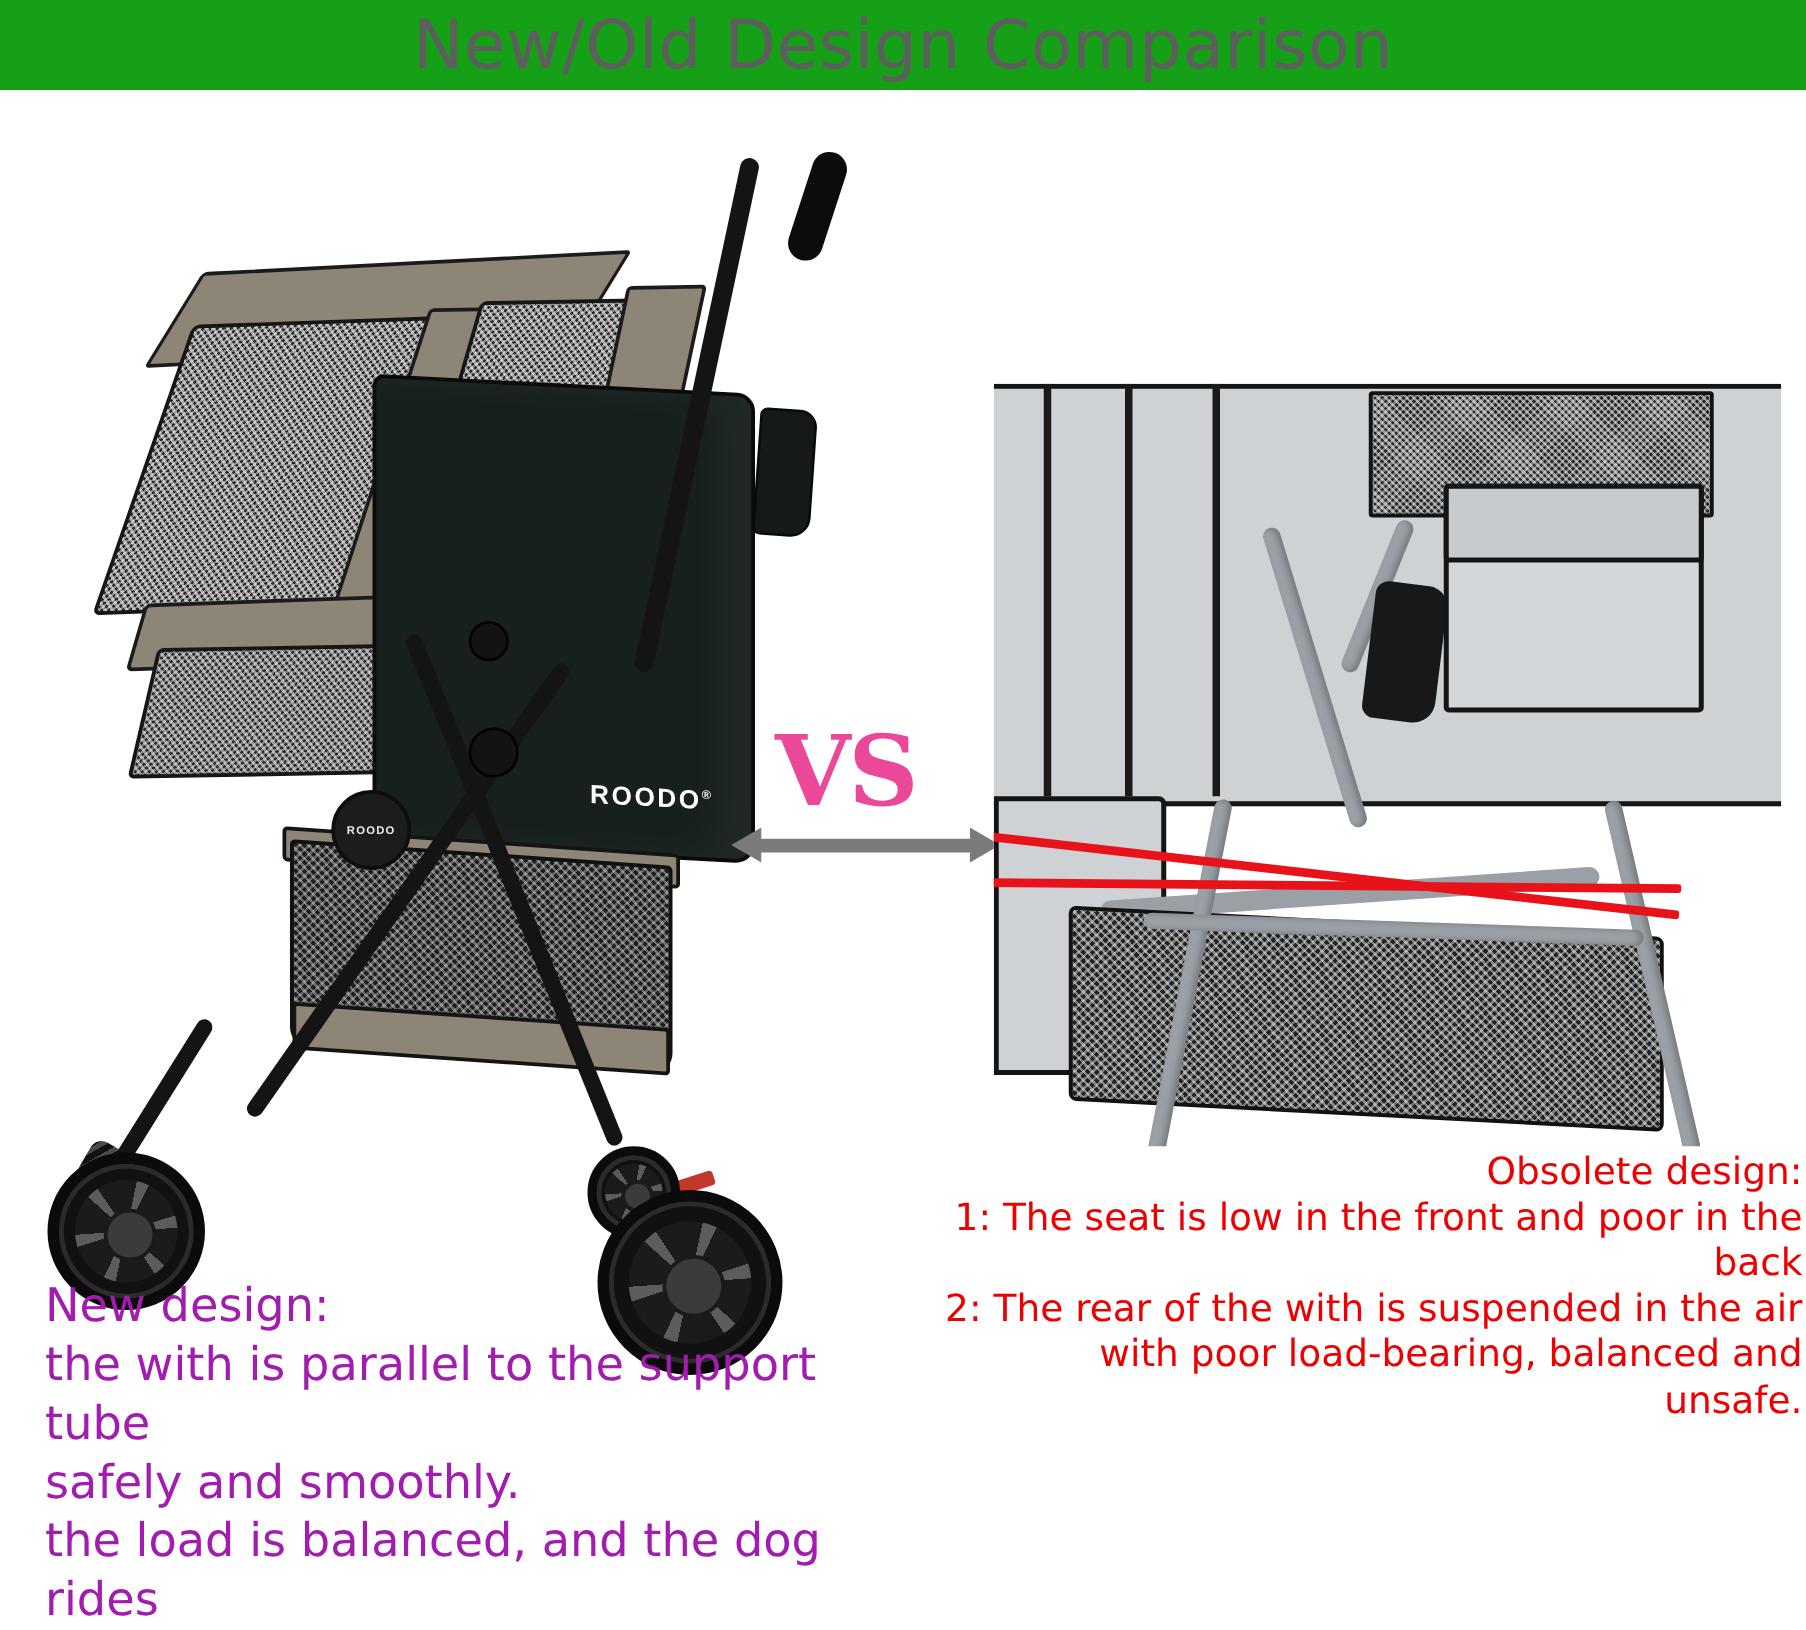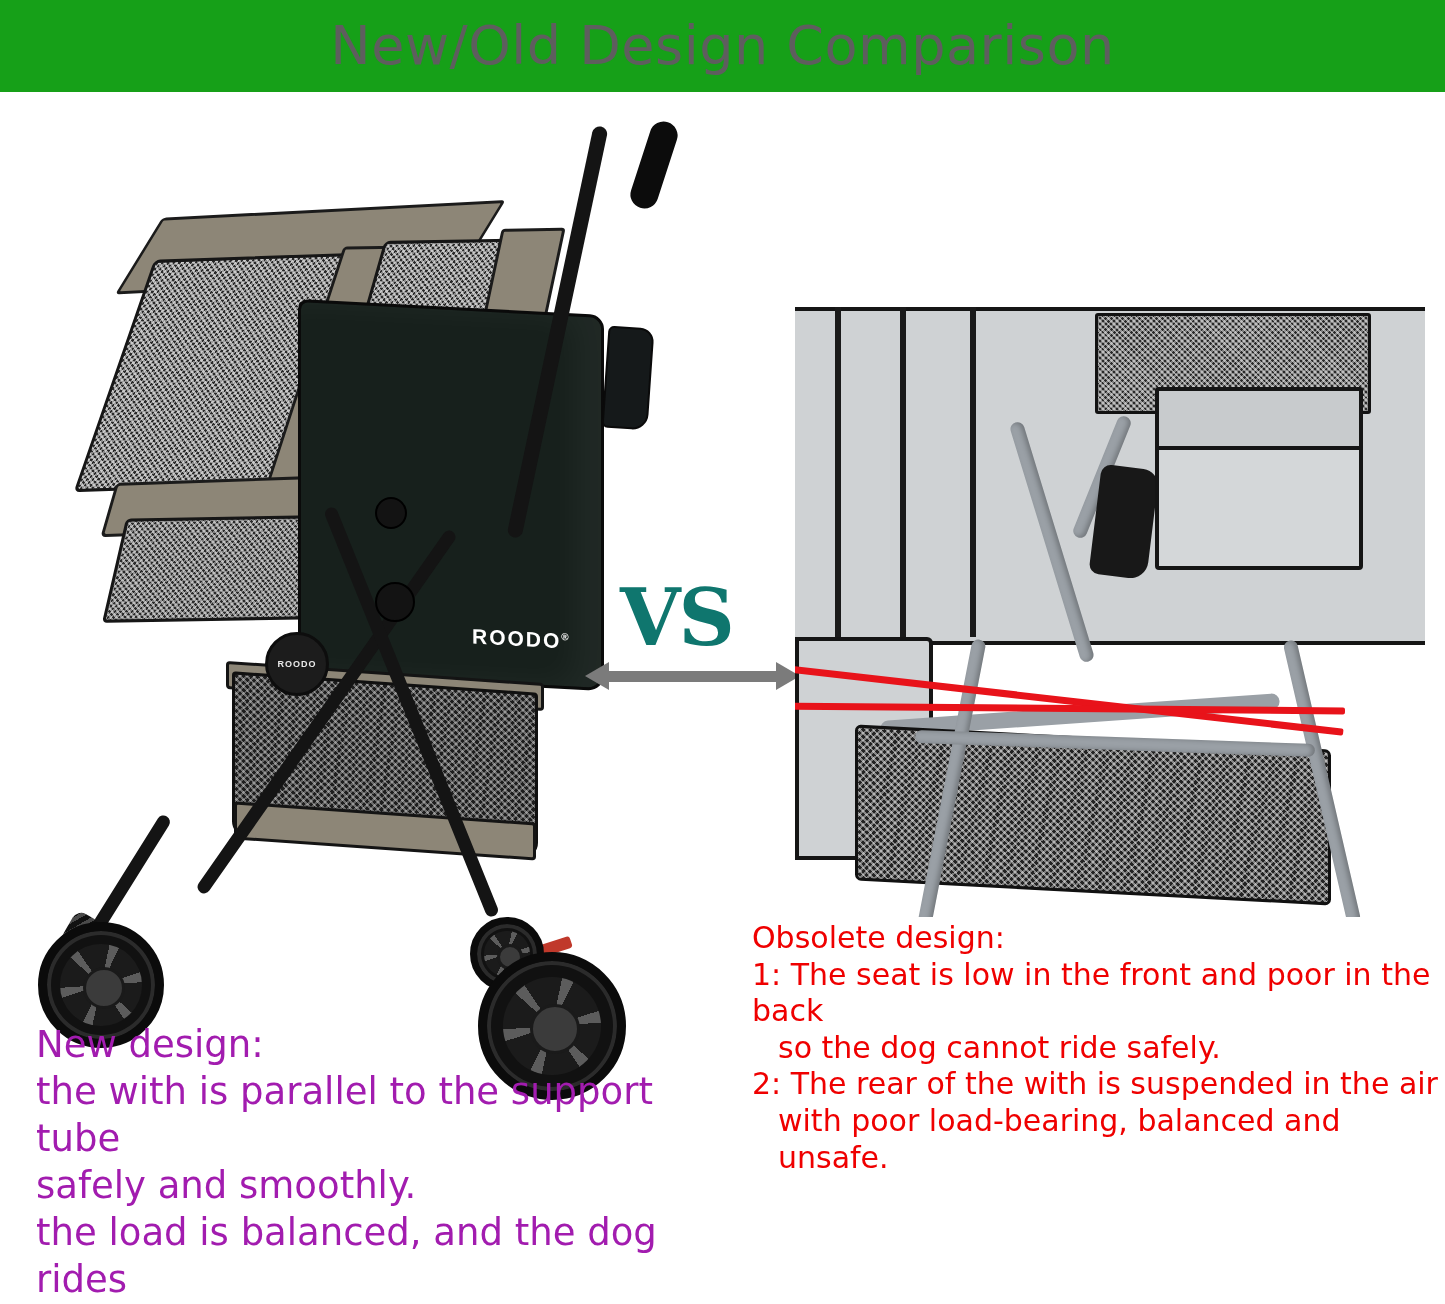--- a/index.html
+++ b/index.html
@@ -20,7 +20,7 @@
     position: absolute;
     left: 0; top: 0;
     width: 1445px;
-    height: 92px;
+    height: 72px;
     background: #16a018;
     display: flex;
     align-items: center;

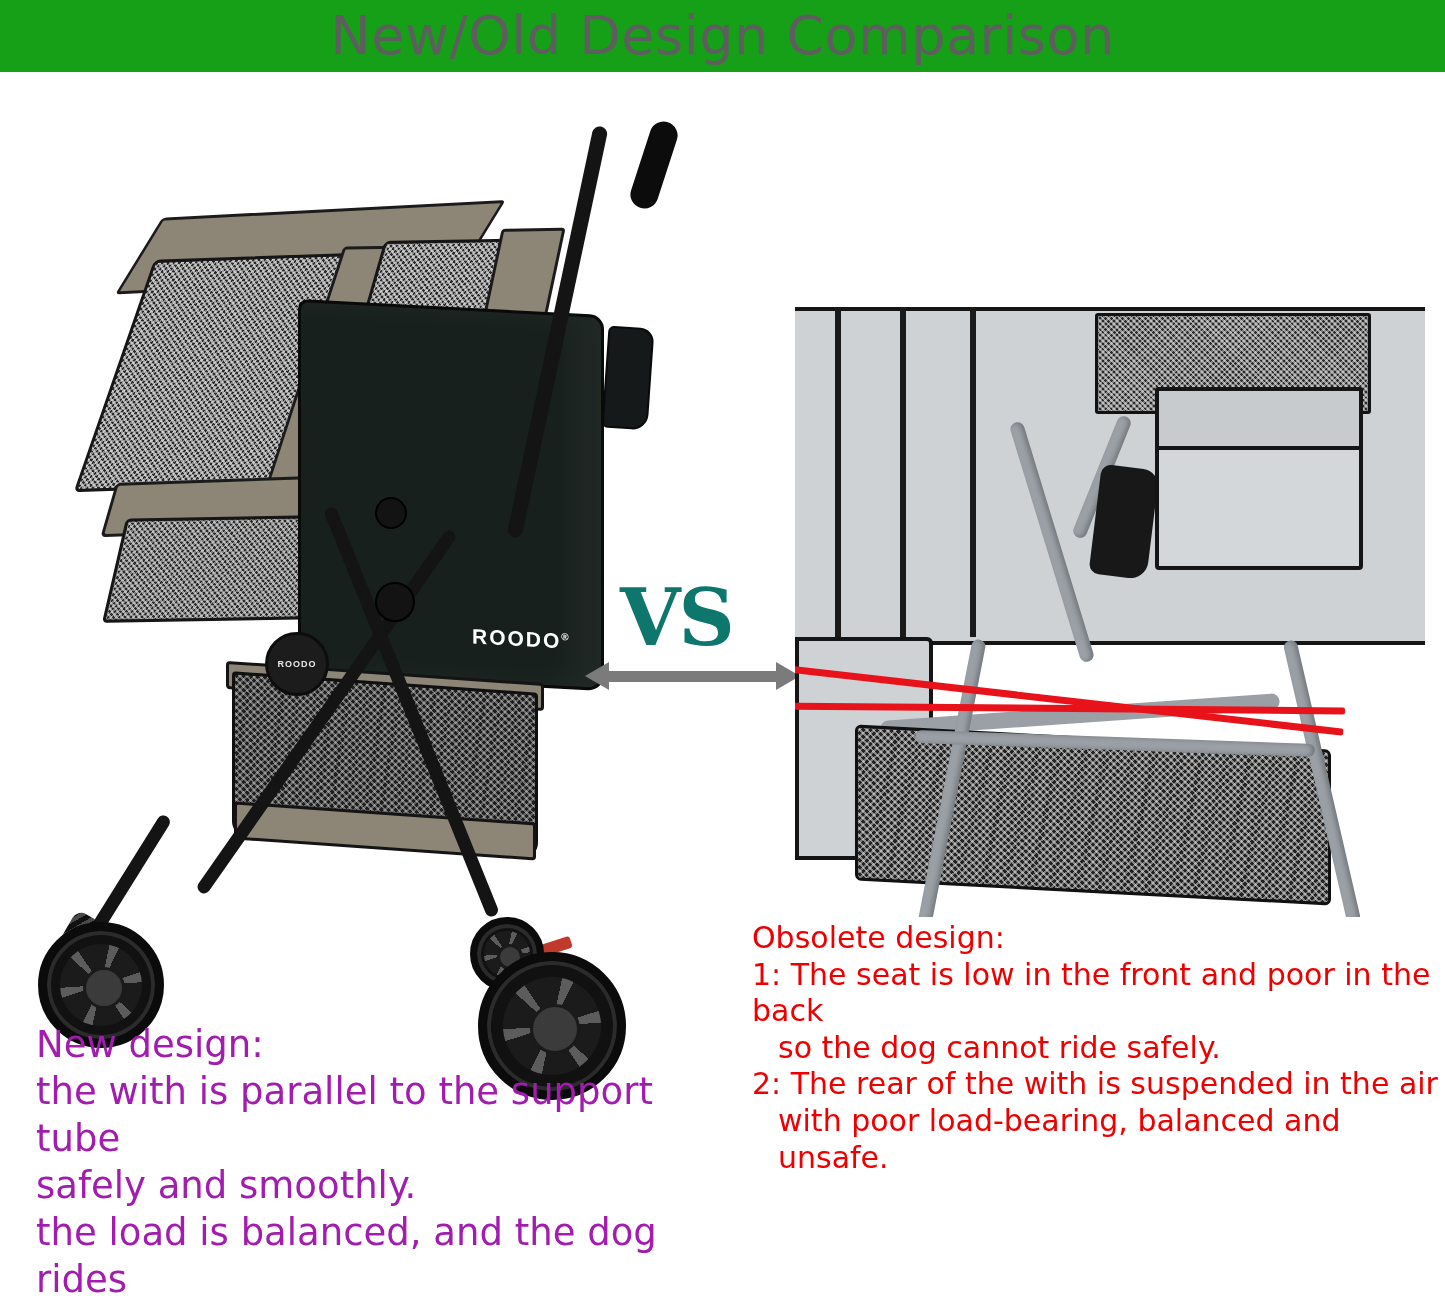--- a/index.html
+++ b/index.html
@@ -397,7 +397,7 @@
     font-family: "DejaVu Serif", serif;
     font-weight: bold;
     font-size: 78px;
-    color: #0f766e;
+    color: #ec4899;
     letter-spacing: -2px;
   }
   .arrow-wrap {

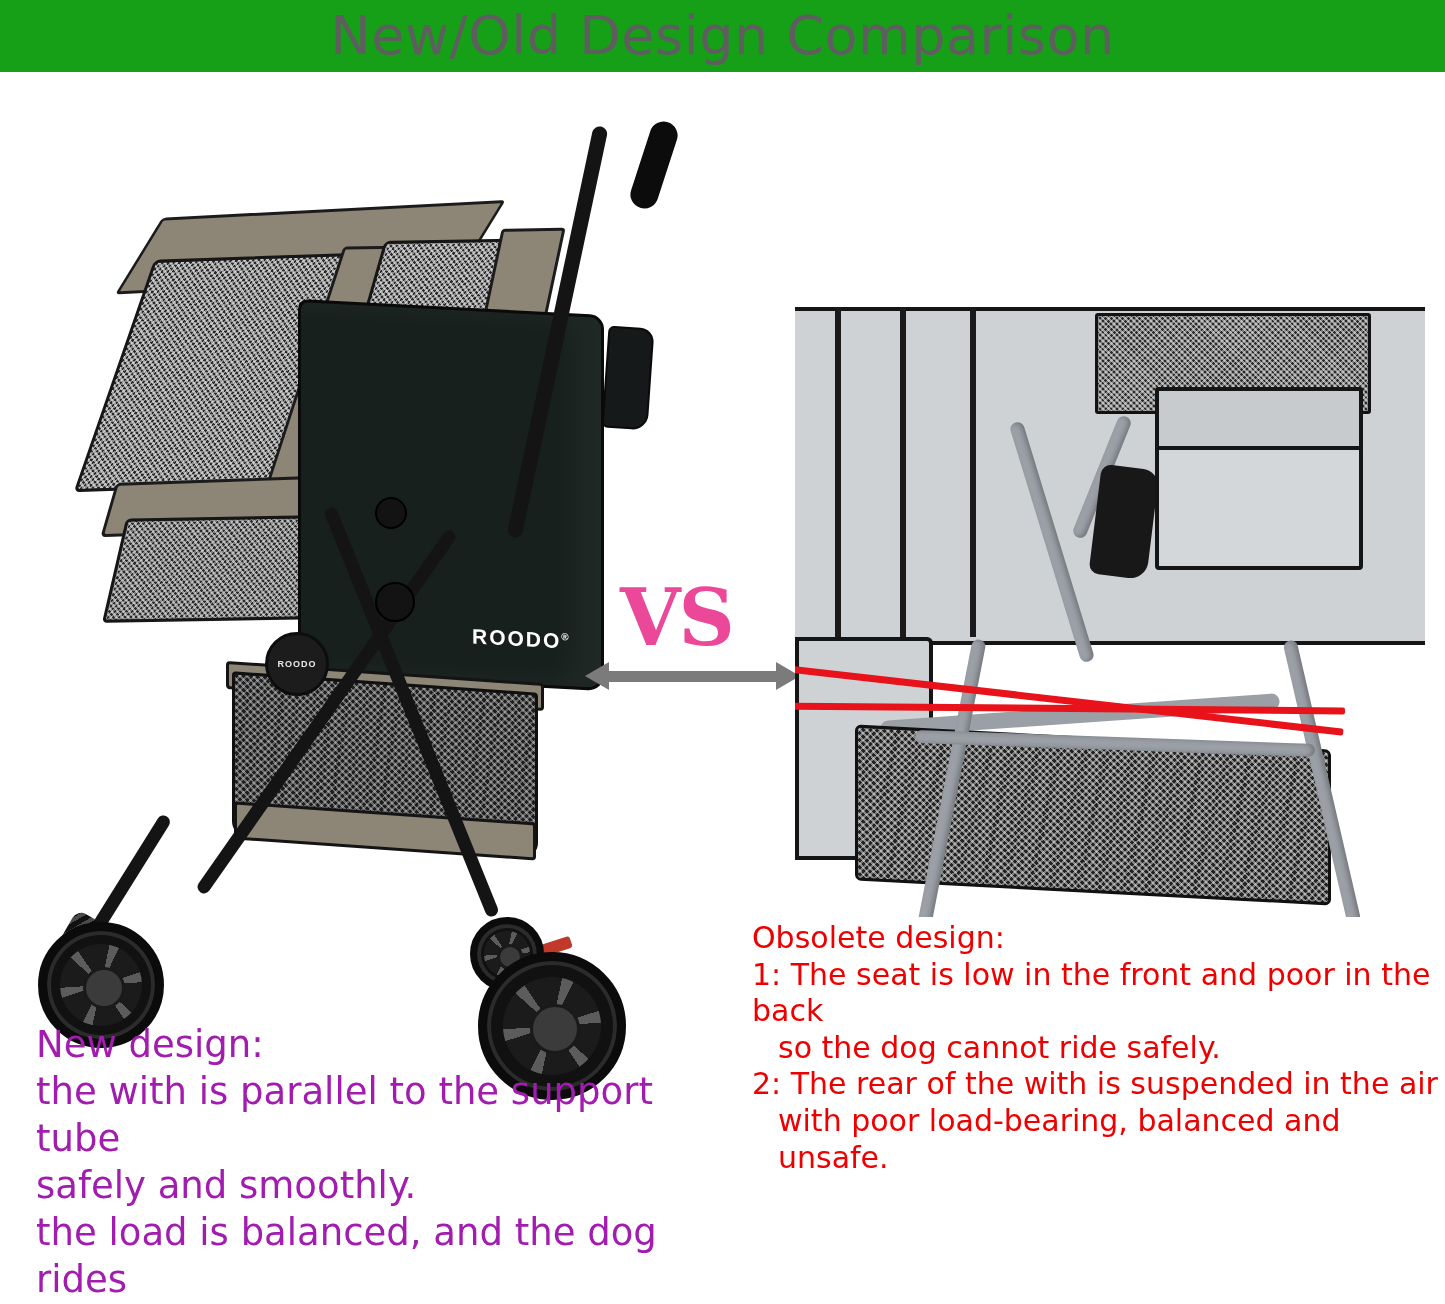--- a/index.html
+++ b/index.html
@@ -443,7 +443,7 @@
     font-size: 30px;
     line-height: 1.22;
   }
-  .caption-right .ln { display: block; }
+  .caption-right .ln { display: block; text-align: right; }
   .caption-right .indent { padding-left: 26px; }
 </style>
 </head>

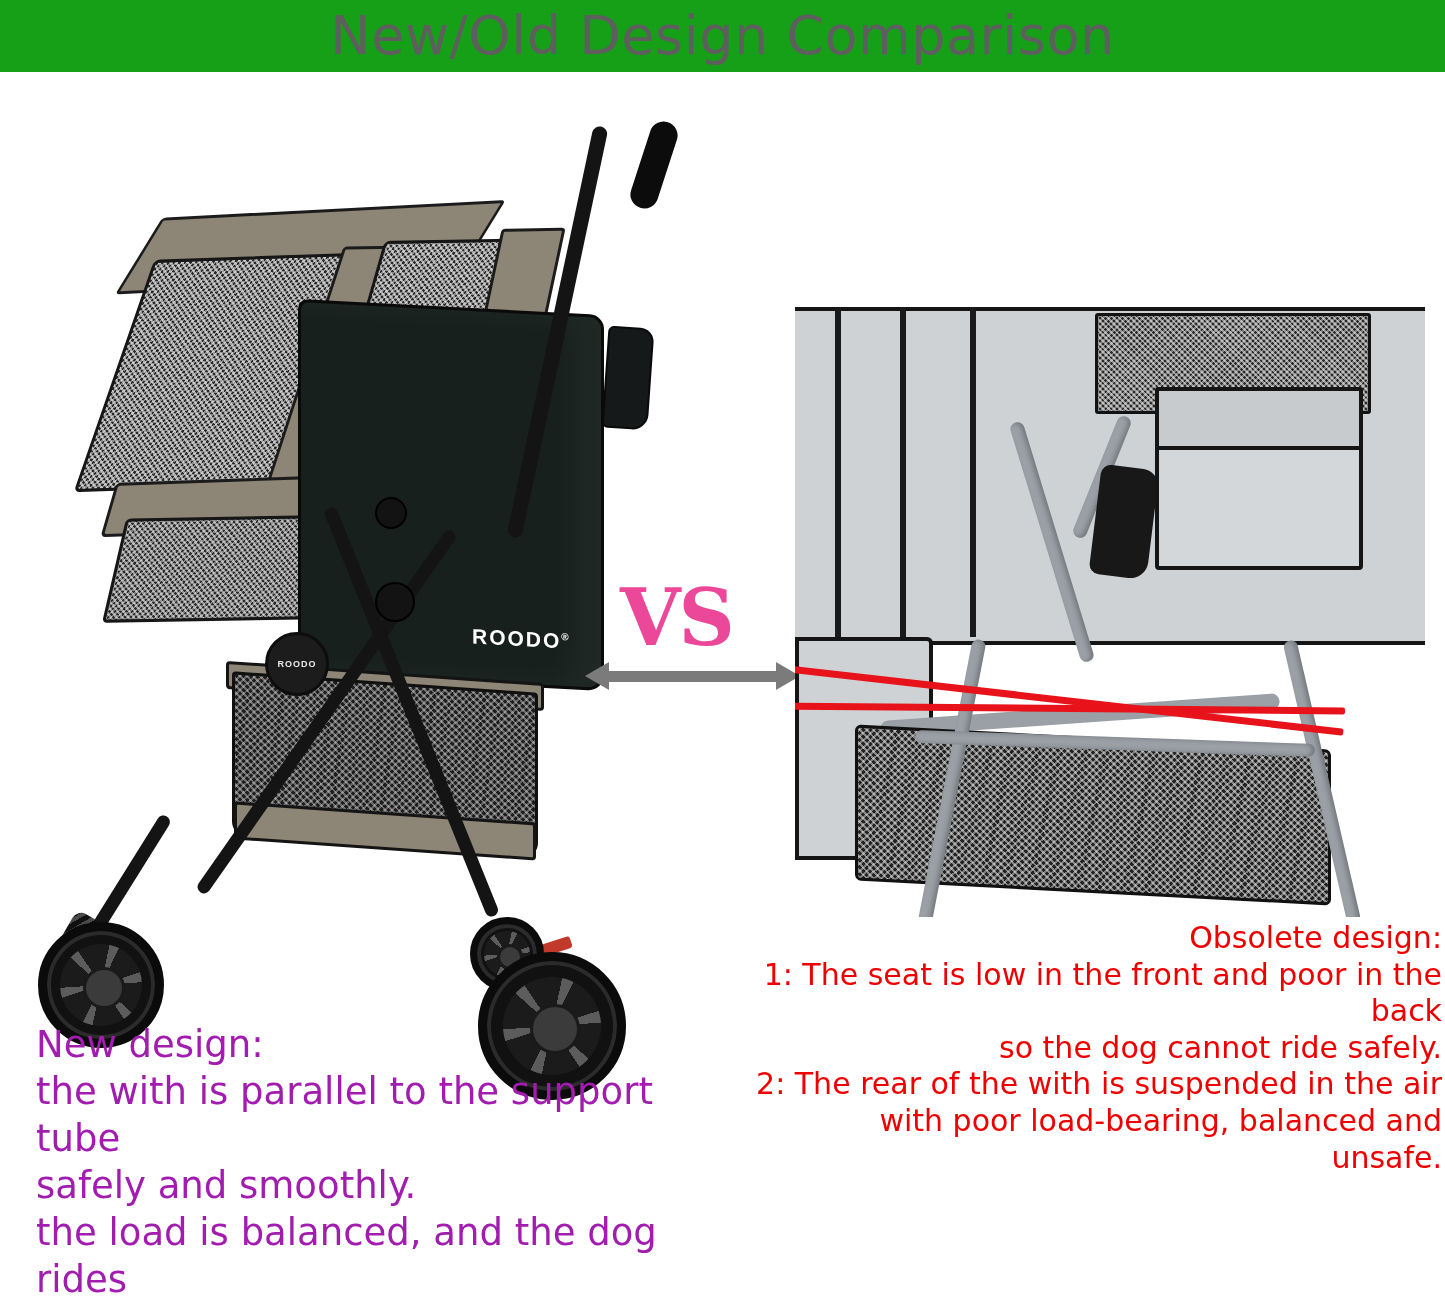--- a/index.html
+++ b/index.html
@@ -539,7 +539,6 @@
   <div class="caption-right">
     <span class="ln">Obsolete design:</span>
     <span class="ln">1: The seat is low in the front and poor in the back</span>
-    <span class="ln indent">so the dog cannot ride safely.</span>
     <span class="ln">2: The rear of the with is suspended in the air</span>
     <span class="ln indent">with poor load-bearing, balanced and unsafe.</span>
   </div>

